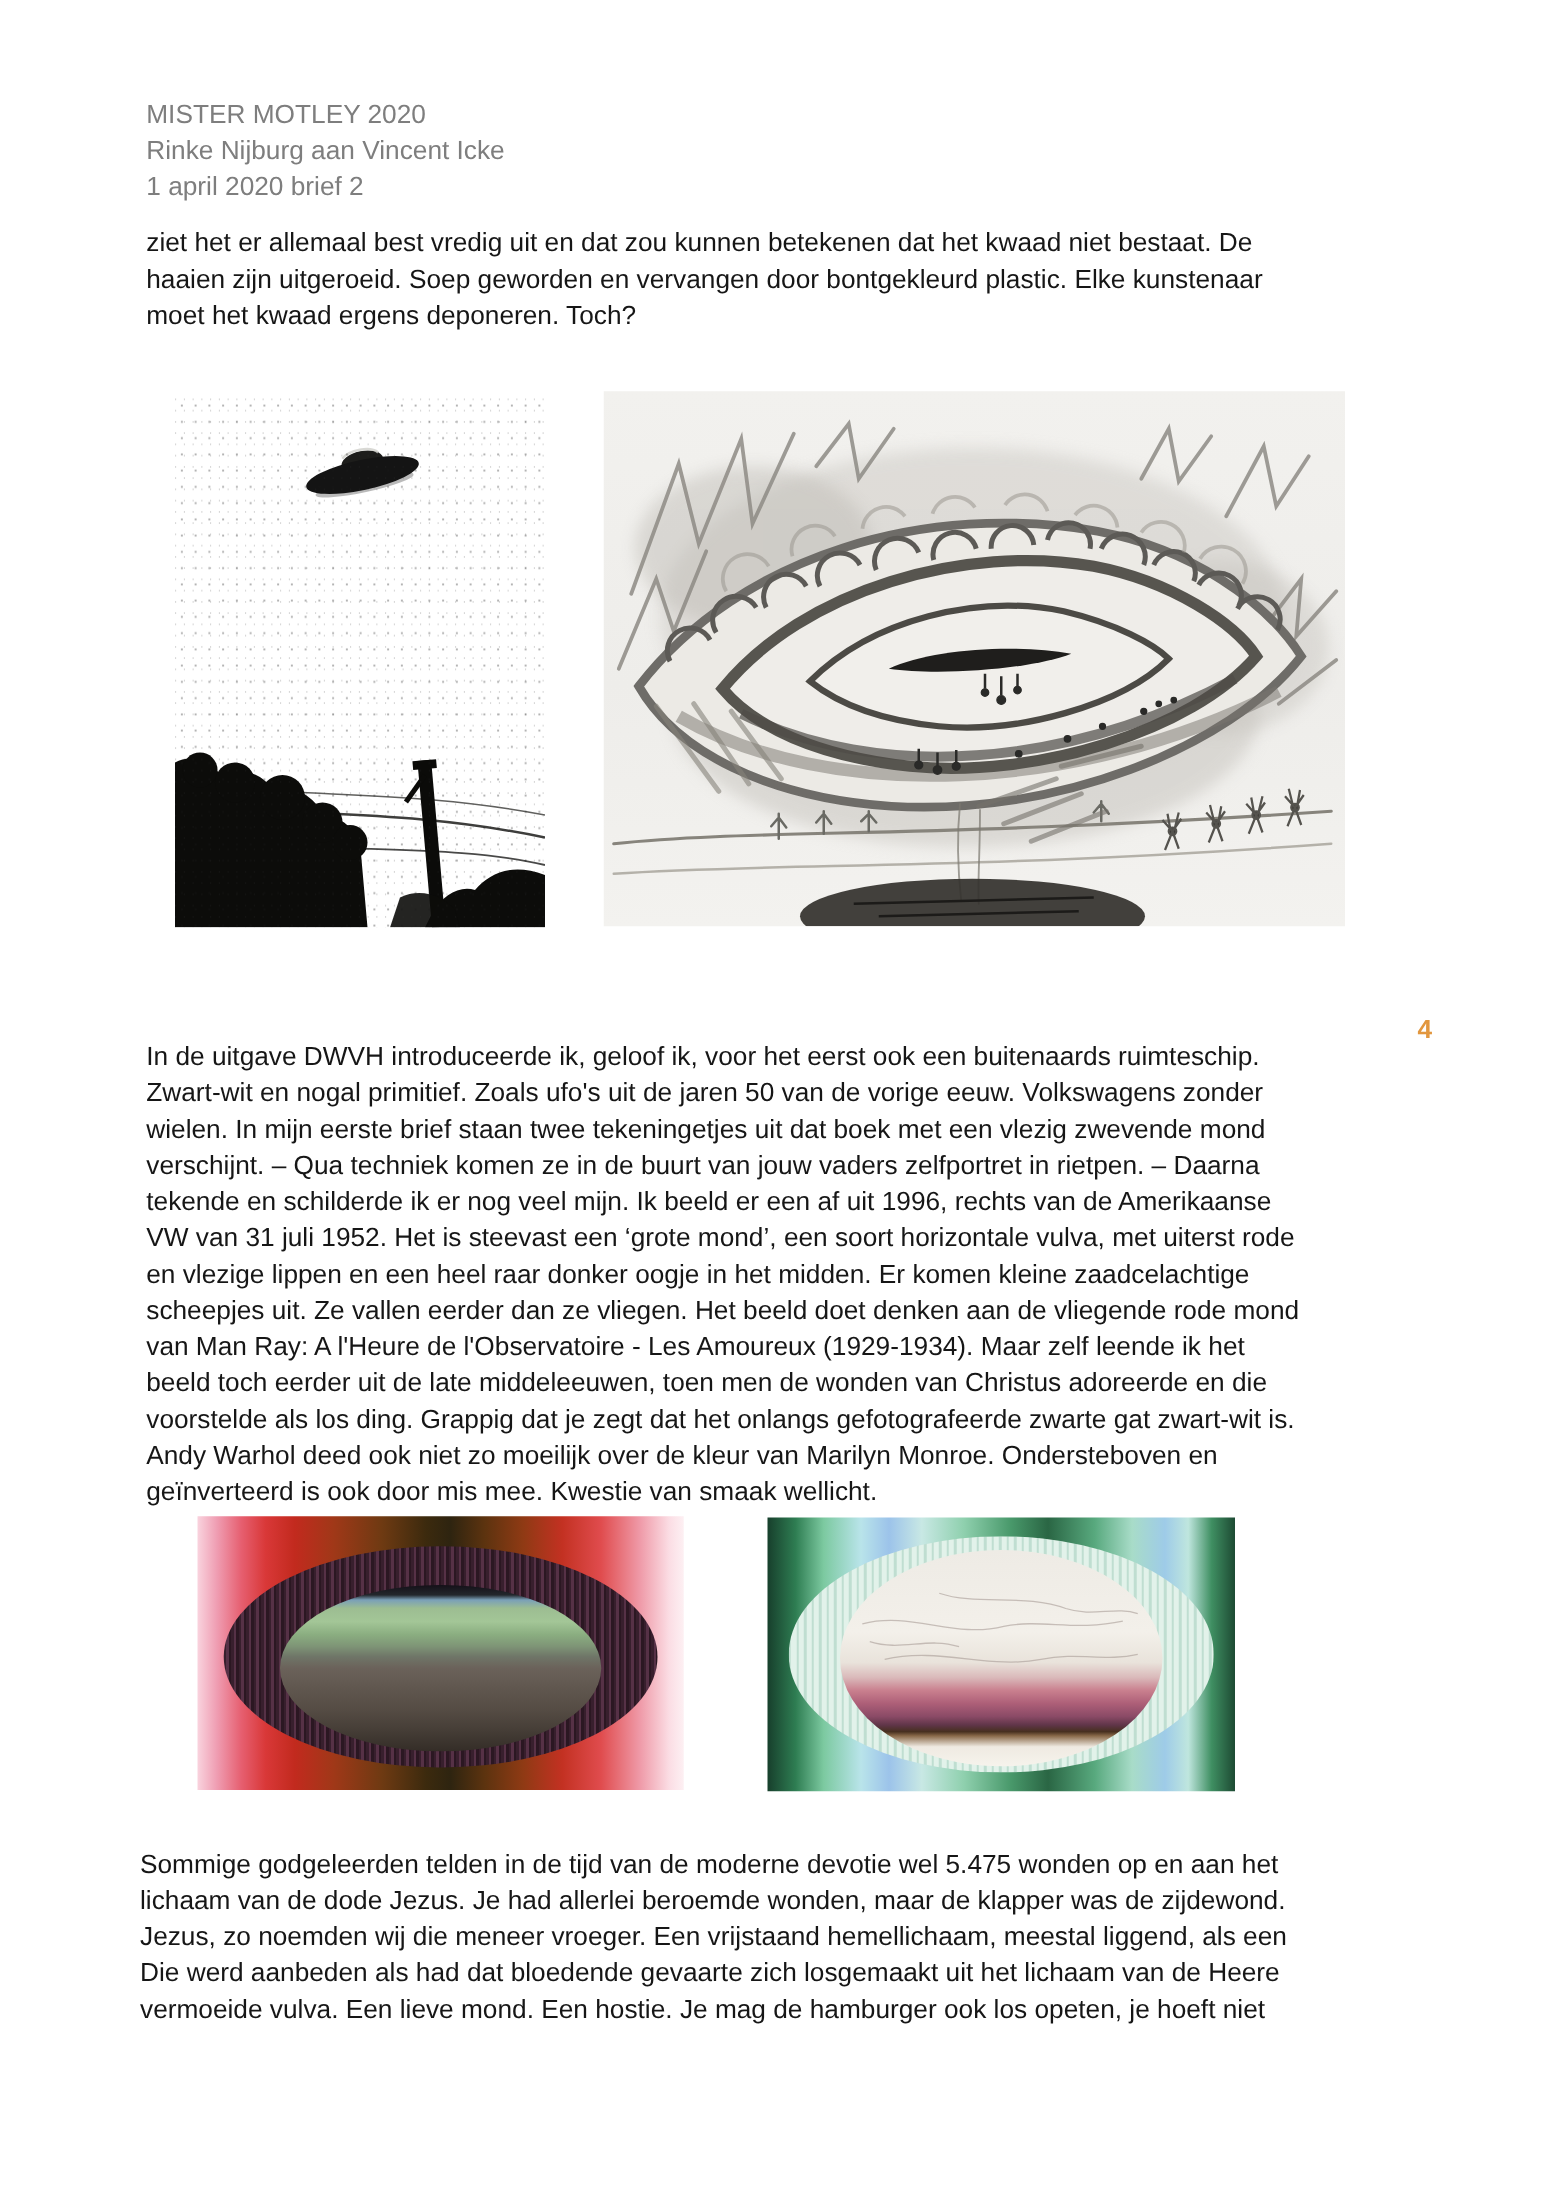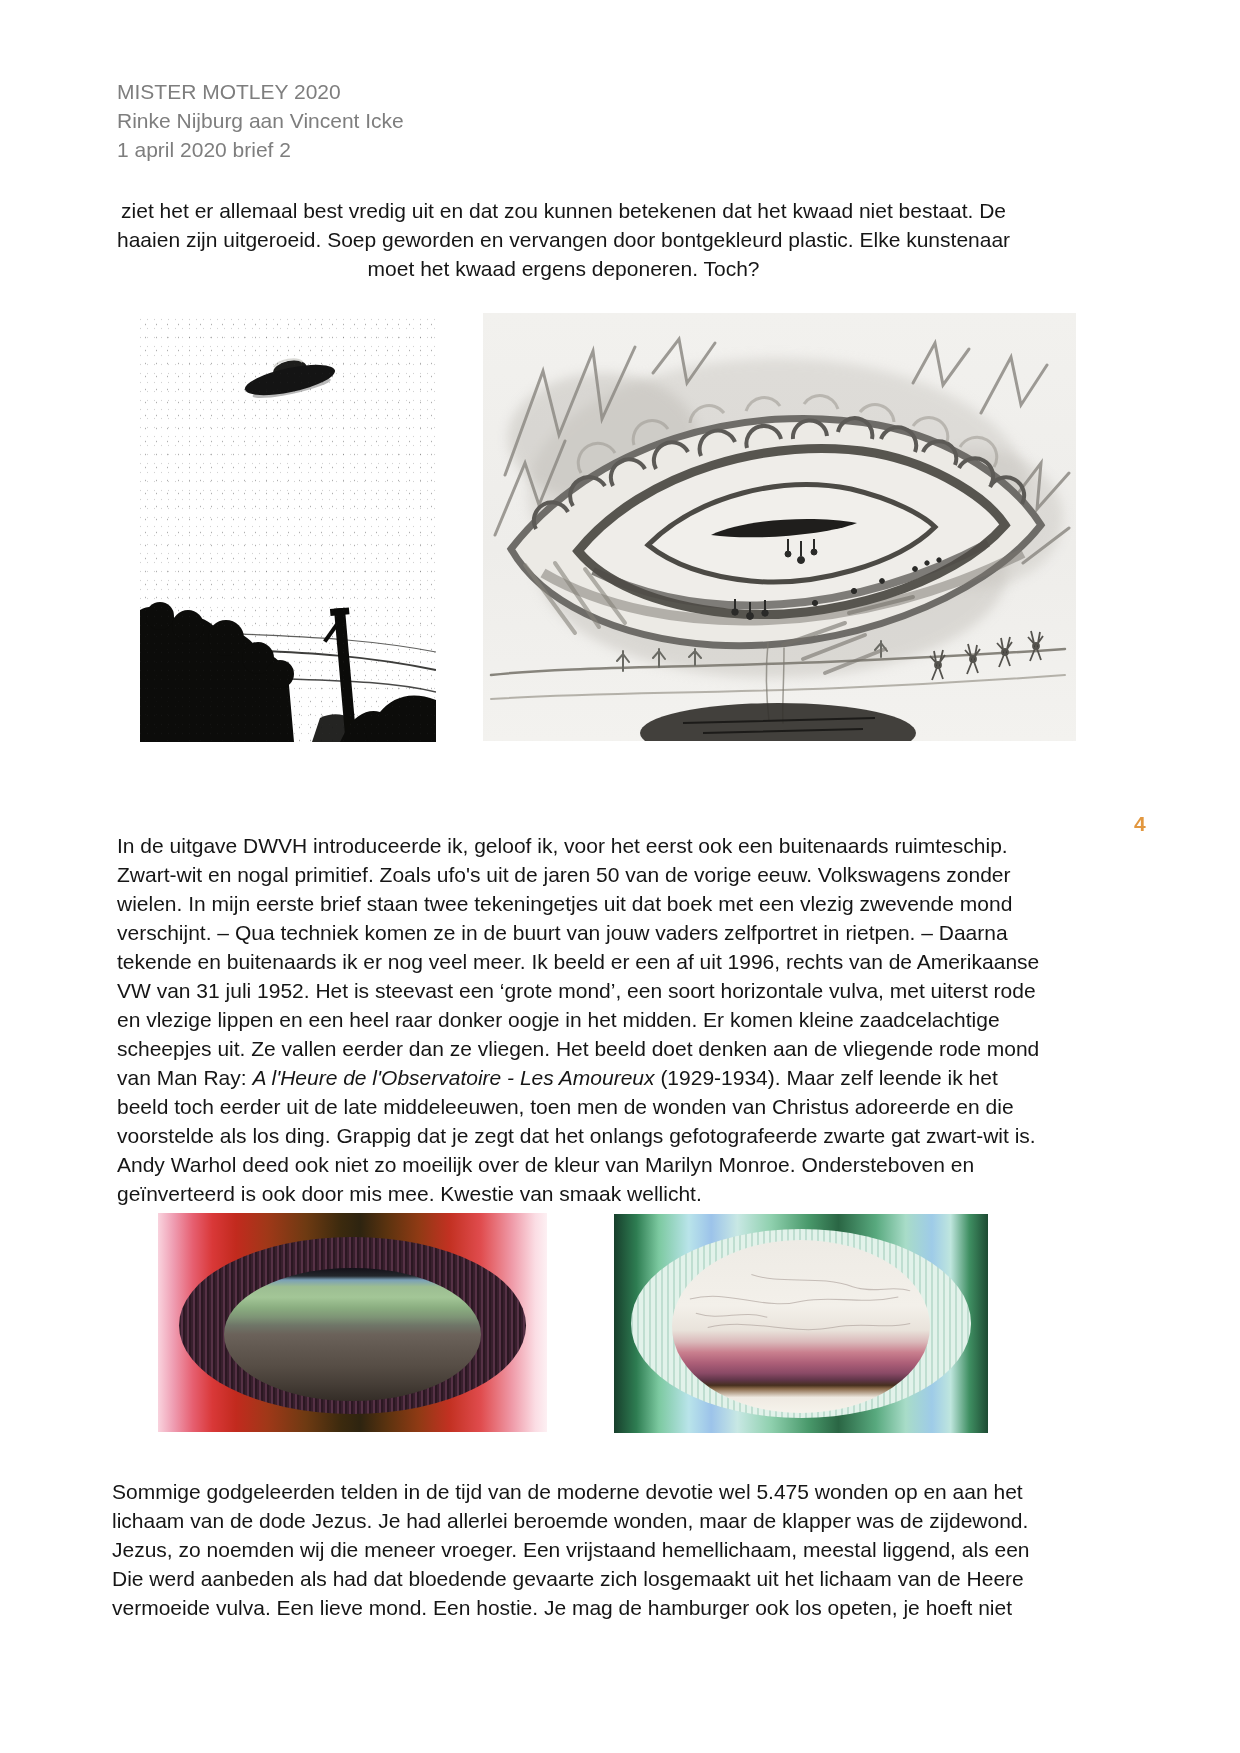--- a/index.html
+++ b/index.html
@@ -72,7 +72,7 @@
       <div class="t-line"><span>1 april 2020 brief 2</span></div>
     </header>
 
-  <div class="textblock" style="left:117px; top:196px;text-align:center;">
+  <div class="textblock" style="left:117px; top:180px;">
       <div class="t-line"><span>ziet het er allemaal best vredig uit en dat zou kunnen betekenen dat het kwaad niet bestaat. De</span></div>
       <div class="t-line"><span>haaien zijn uitgeroeid. Soep geworden en vervangen door bontgekleurd plastic. Elke kunstenaar</span></div>
       <div class="t-line"><span>moet het kwaad ergens deponeren. Toch?</span></div>

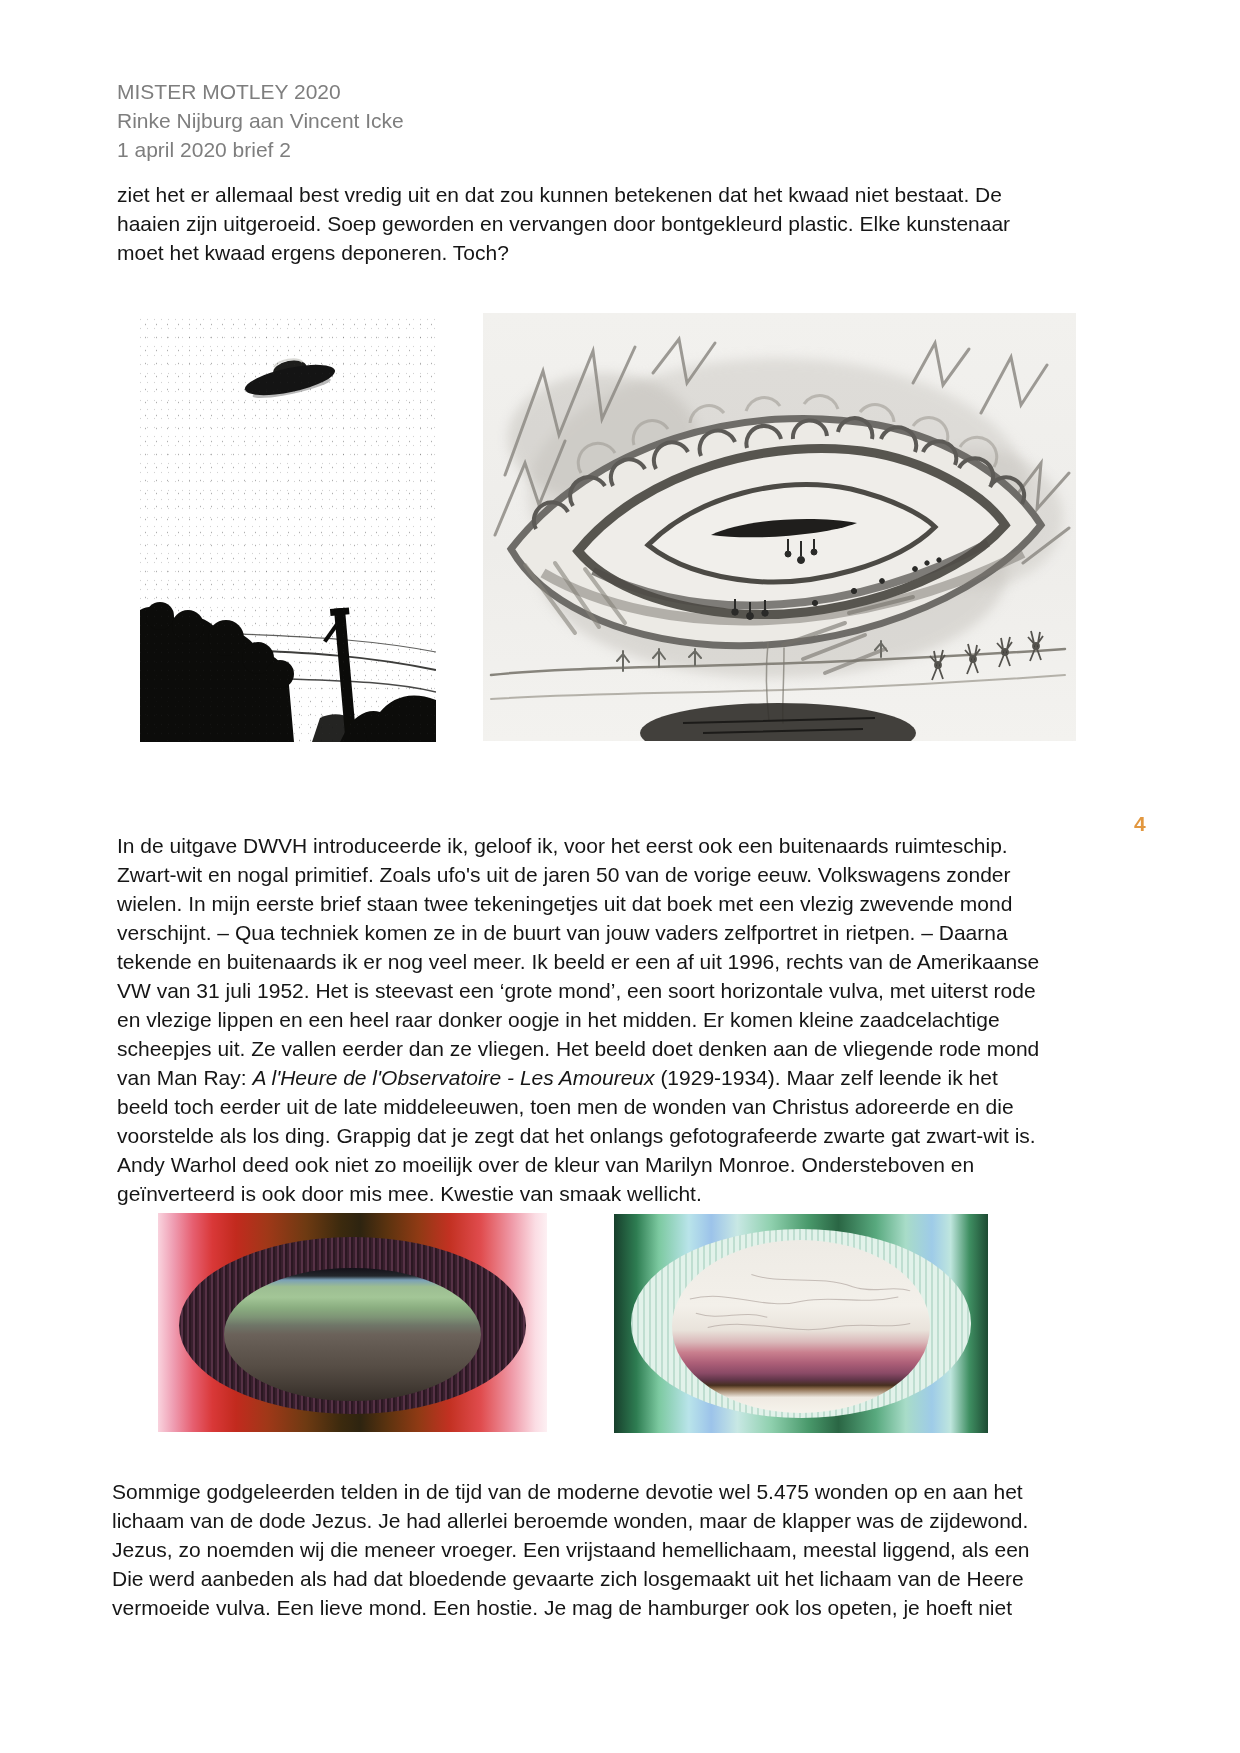--- a/index.html
+++ b/index.html
@@ -206,7 +206,7 @@
       <div class="t-line"><span>Zwart-wit en nogal primitief. Zoals ufo's uit de jaren 50 van de vorige eeuw. Volkswagens zonder</span></div>
       <div class="t-line"><span>wielen. In mijn eerste brief staan twee tekeningetjes uit dat boek met een vlezig zwevende mond</span></div>
       <div class="t-line"><span>verschijnt. – Qua techniek komen ze in de buurt van jouw vaders zelfportret in rietpen. – Daarna</span></div>
-      <div class="t-line"><span>tekende en buitenaards ik er nog veel meer. Ik beeld er een af uit 1996, rechts van de Amerikaanse</span></div>
+      <div class="t-line"><span>tekende en schilderde ik er nog veel mijn. Ik beeld er een af uit 1996, rechts van de Amerikaanse</span></div>
       <div class="t-line"><span>VW van 31 juli 1952. Het is steevast een ‘grote mond’, een soort horizontale vulva, met uiterst rode</span></div>
       <div class="t-line"><span>en vlezige lippen en een heel raar donker oogje in het midden. Er komen kleine zaadcelachtige</span></div>
       <div class="t-line"><span>scheepjes uit. Ze vallen eerder dan ze vliegen. Het beeld doet denken aan de vliegende rode mond</span></div>

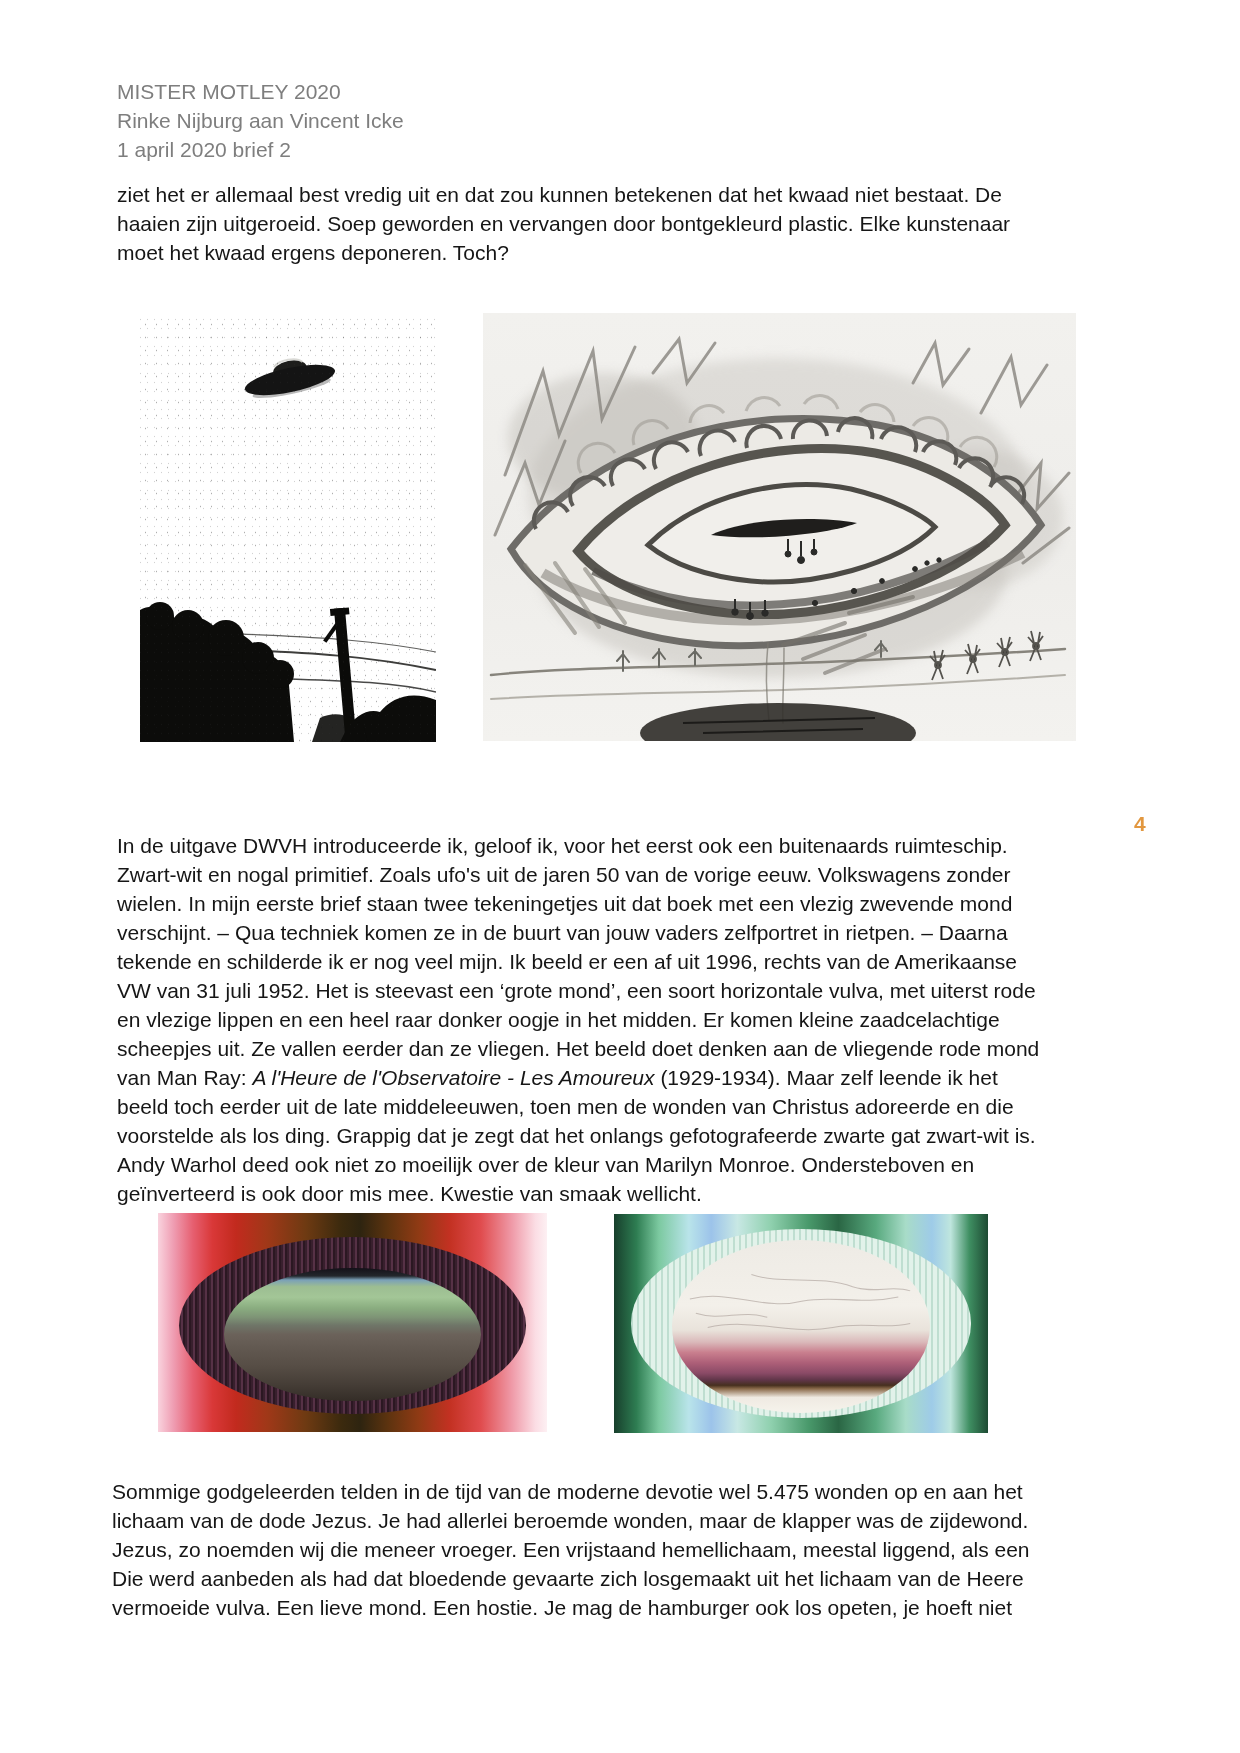--- a/index.html
+++ b/index.html
@@ -11,7 +11,7 @@
   }
   .textblock { position:absolute; font-size:21px; line-height:29px; }
   .t-line { white-space:pre; }
-  .it { font-style:italic; }
+  .it { }
   .doc-header { color:#7e7e7e; }
   .page-number { position:absolute; font-size:21px; font-weight:600; color:#e2973f; }
 

